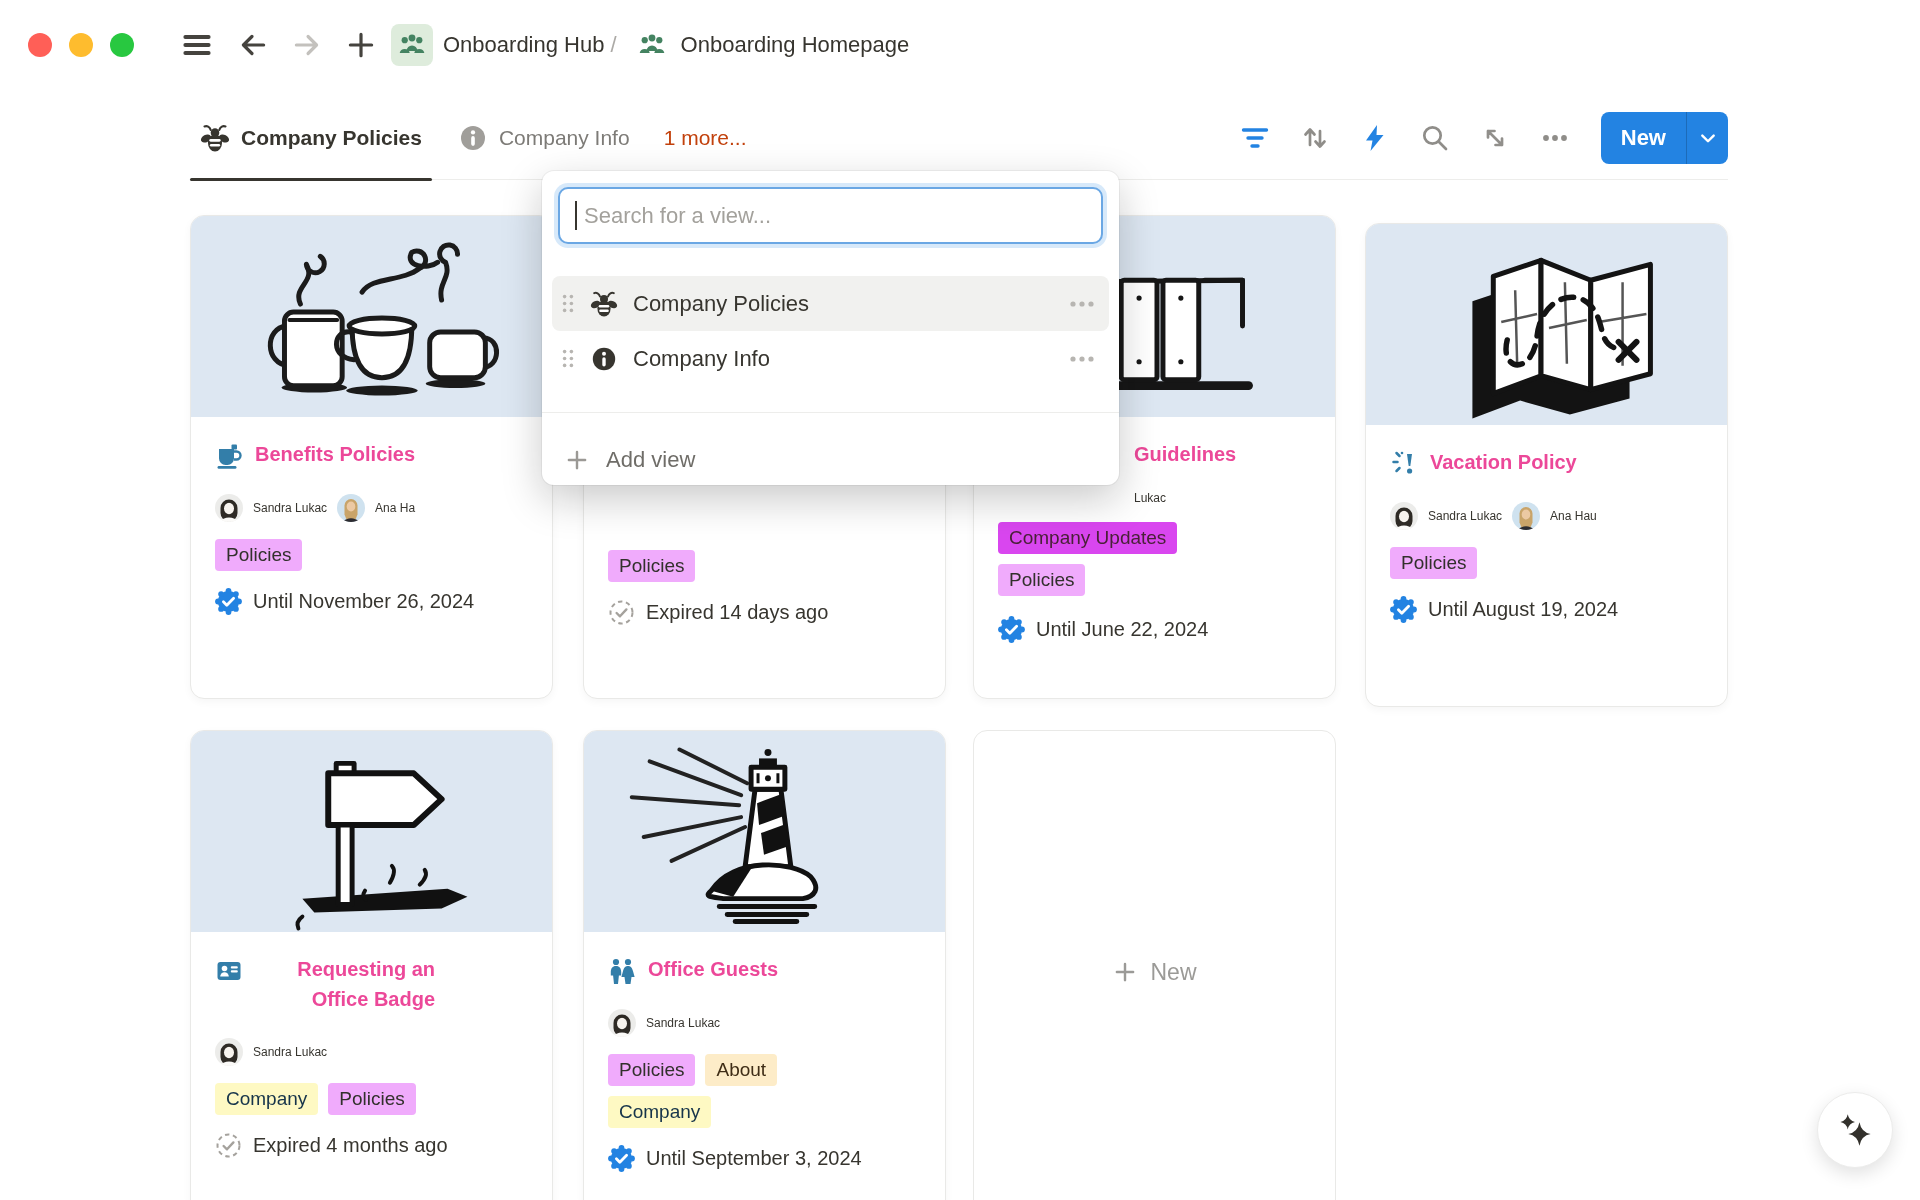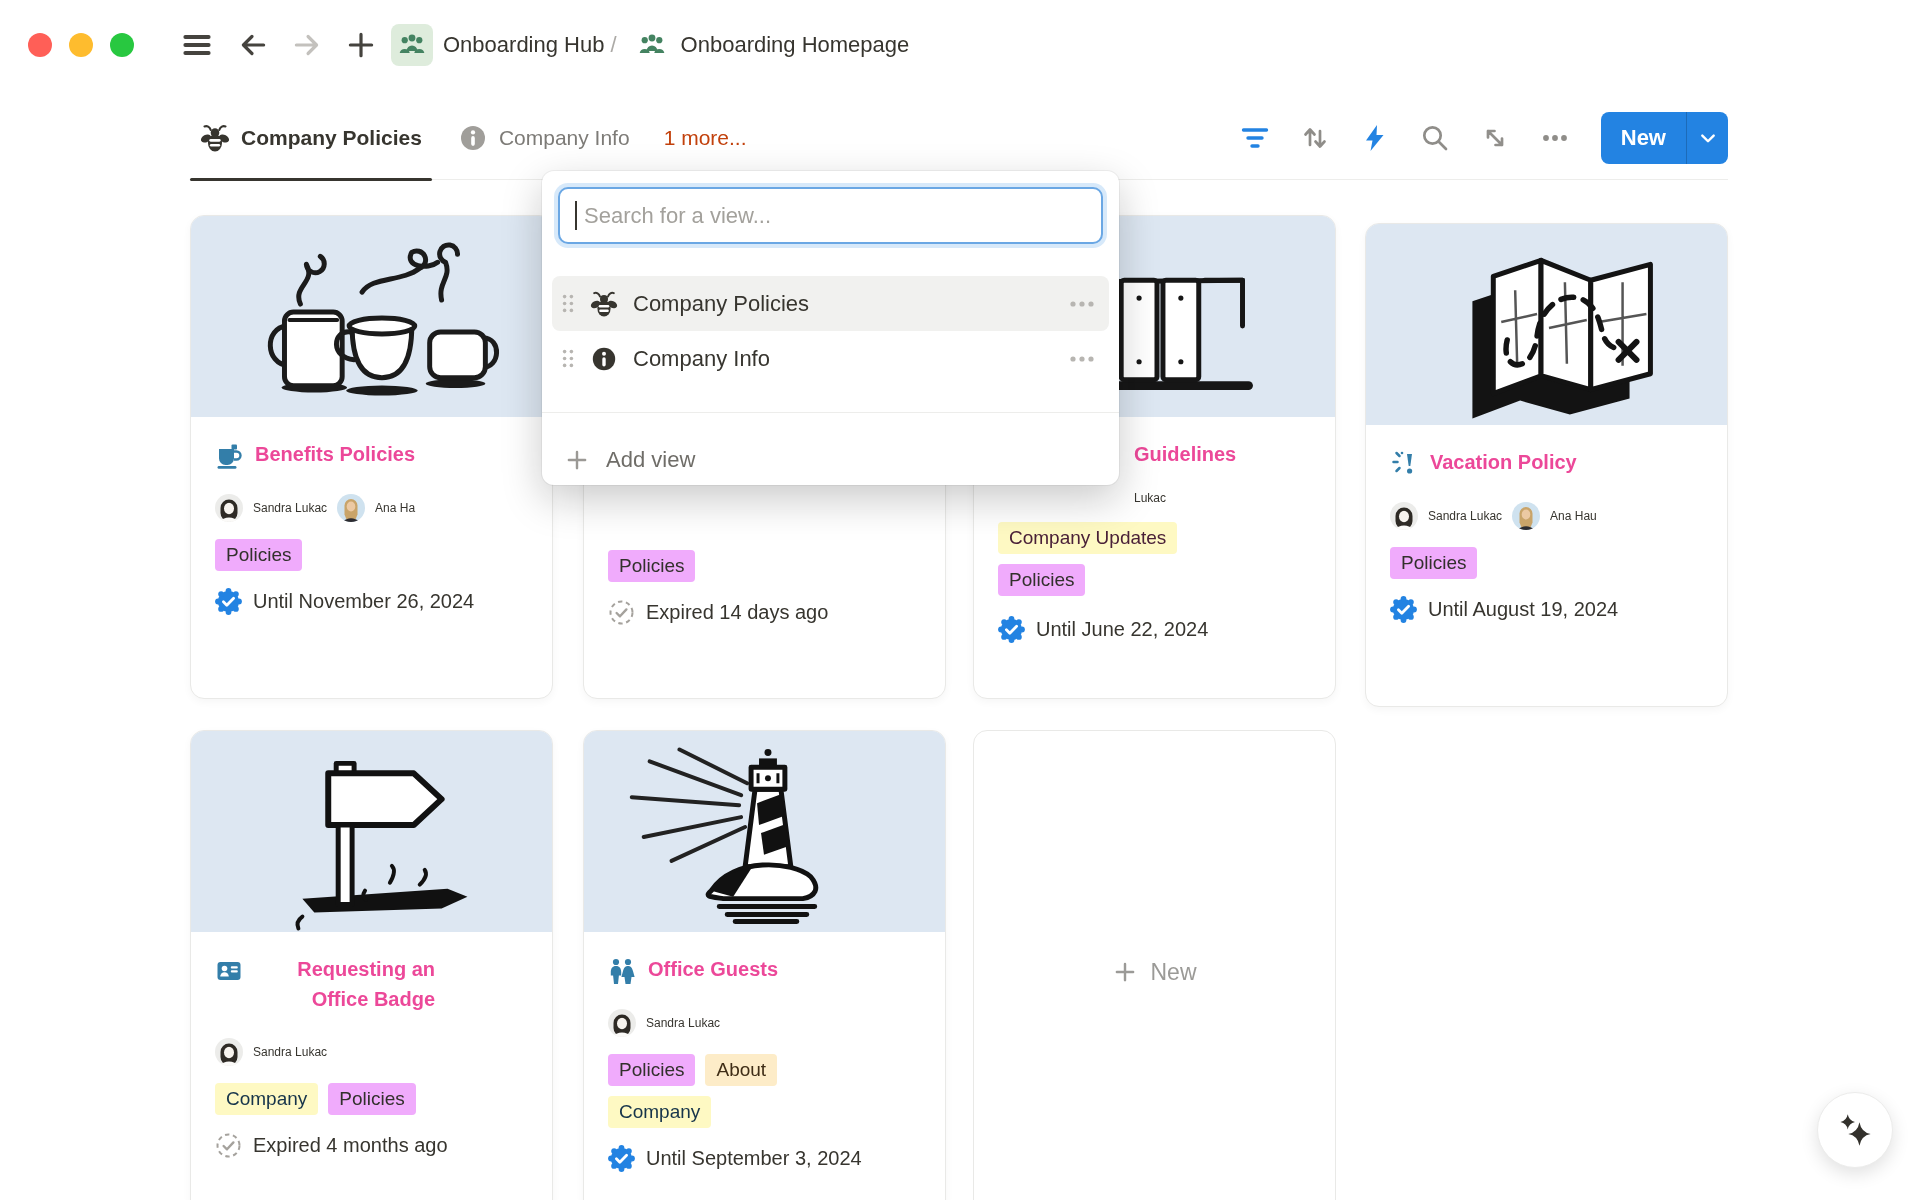--- a/index.html
+++ b/index.html
@@ -69,7 +69,7 @@
   .tag.gray { background:#f0abfc; color:#32302c; }
   .tag.blue { background:#fef9c3; color:#16344a; }
   .tag.yellow { background:#fdecc8; color:#3f2d16; }
-  .tag.pink { background:#fef9c3; color:#4a2138; }
+  .tag.pink { background:#d946ef; color:#4a2138; }
   .row-status { margin-top:17px; display:flex; align-items:center; gap:11px;
     font-size:20px; color:#37352f; }
   .row-status svg { width:27px; height:27px; flex:none; }

